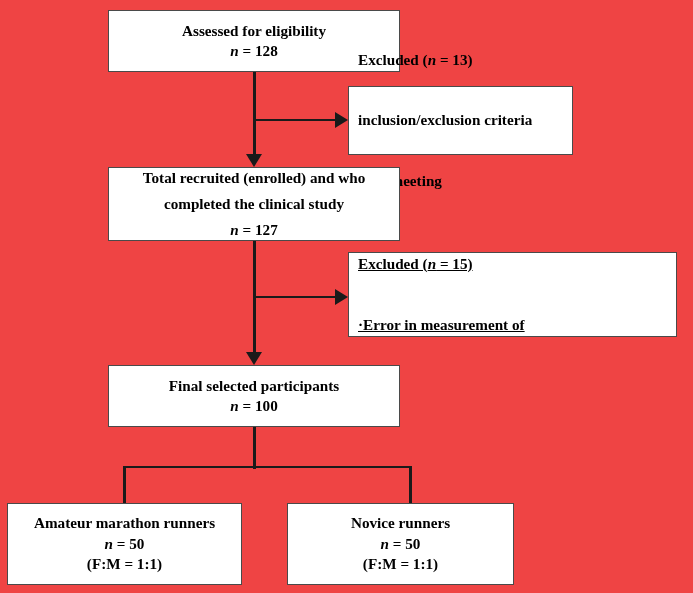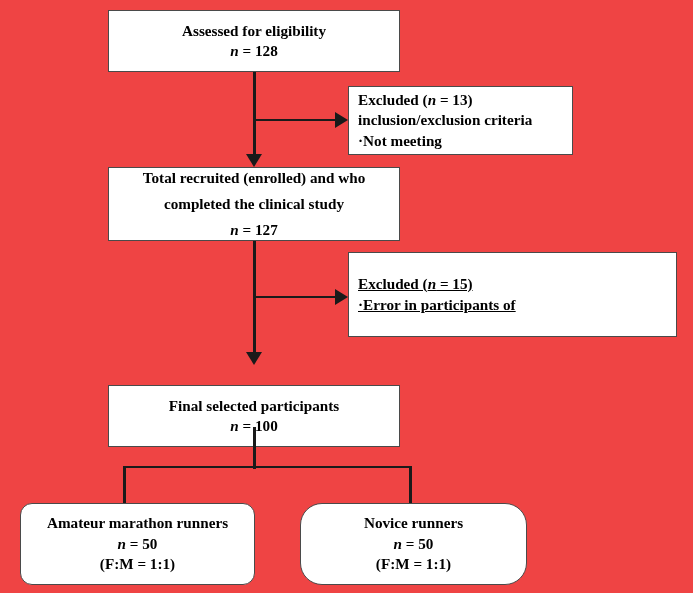--- a/index.html
+++ b/index.html
@@ -37,6 +37,7 @@
     text-align: left;
     padding-left: 9px;
     padding-right: 6px;
+    gap: 40px;
   }
   .line {
     position: absolute;

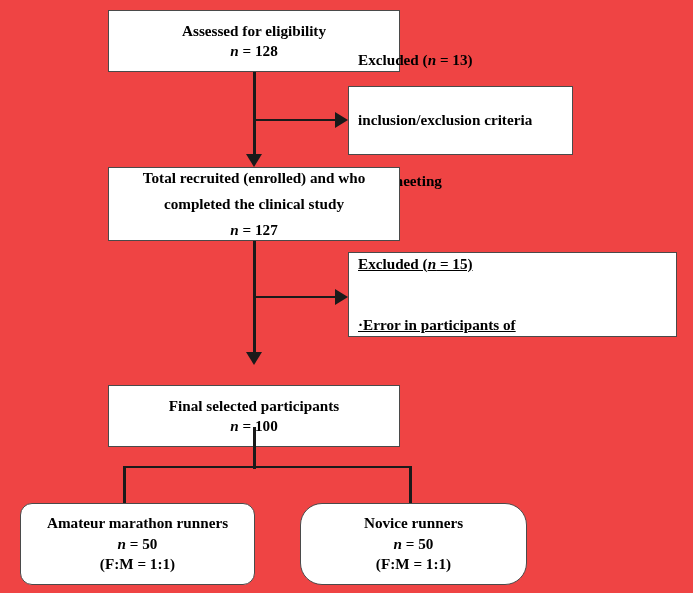--- a/index.html
+++ b/index.html
@@ -112,7 +112,7 @@
 
   <div class="box left" style="left:348px; top:252px; width:329px; height:85px;text-decoration:underline;">
     <span class="tline"><span>Excluded (</span><span class="ital">n</span><span> = 15)</span></span>
-    <span class="tline">·Error in participants of</span>
+    <span class="tline">·Error in measurement of</span>
   </div>
 
   <div class="box center" style="left:108px; top:365px; width:292px; height:62px;margin-top:20px;">

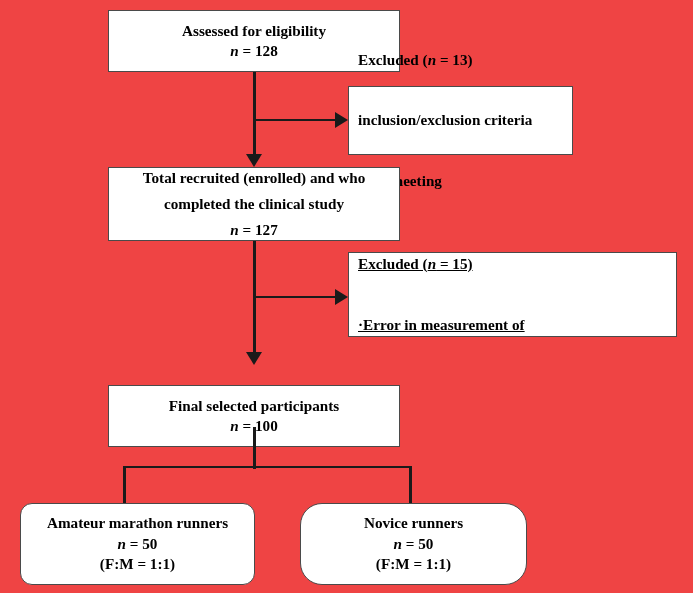--- a/index.html
+++ b/index.html
@@ -115,7 +115,7 @@
     <span class="tline">·Error in measurement of</span>
   </div>
 
-  <div class="box center" style="left:108px; top:365px; width:292px; height:62px;margin-top:20px;">
+  <div class="box center" style="left:108px; top:365px; width:292px; height:62px;">
     <span class="tline">Final selected participants</span>
     <span class="tline"><span class="ital">n</span><span> = 100</span></span>
   </div>

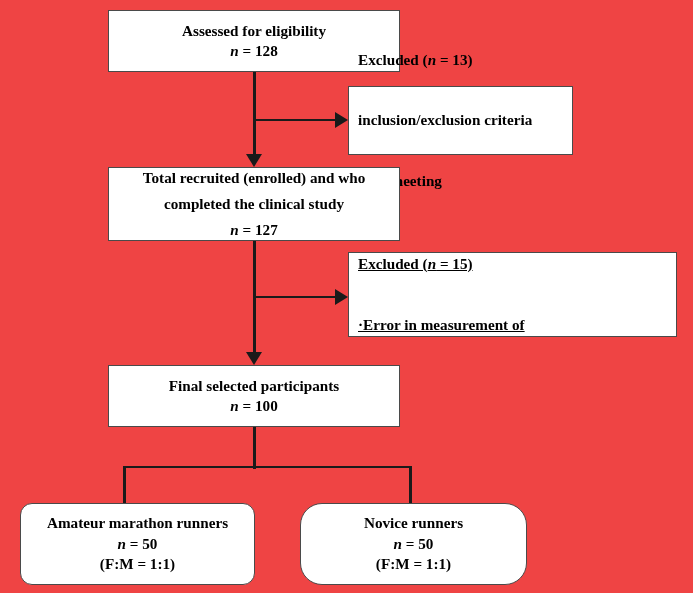--- a/index.html
+++ b/index.html
@@ -125,7 +125,7 @@
   <div class="line vline" style="left:123px; top:466px; height:38px;"></div>
   <div class="line vline" style="left:409px; top:466px; height:38px;"></div>
 
-  <div class="box center" style="left:20px; top:503px; width:235px; height:82px;border-radius:12px;">
+  <div class="box center" style="left:7px; top:503px; width:235px; height:82px;">
     <span class="tline">Amateur marathon runners</span>
     <span class="tline"><span class="ital">n</span><span> = 50</span></span>
     <span class="tline">(F:M = 1:1)</span>

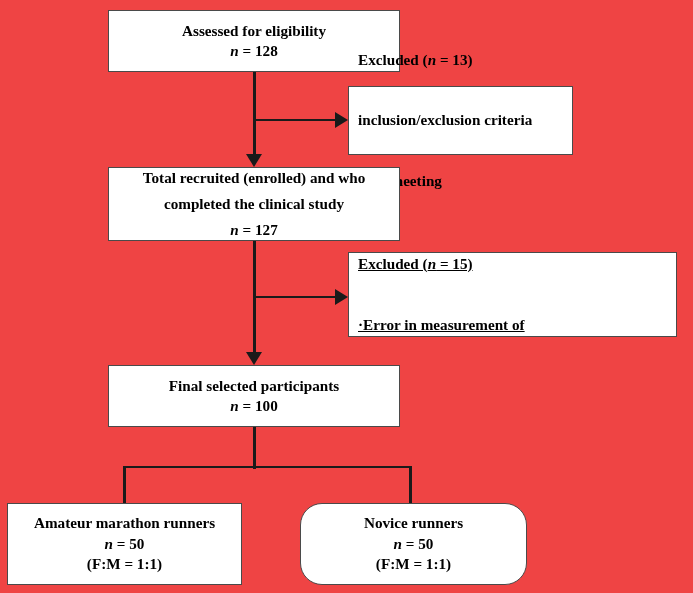--- a/index.html
+++ b/index.html
@@ -131,7 +131,7 @@
     <span class="tline">(F:M = 1:1)</span>
   </div>
 
-  <div class="box center" style="left:300px; top:503px; width:227px; height:82px;border-radius:22px;">
+  <div class="box center" style="left:287px; top:503px; width:227px; height:82px;">
     <span class="tline">Novice runners</span>
     <span class="tline"><span class="ital">n</span><span> = 50</span></span>
     <span class="tline">(F:M = 1:1)</span>

